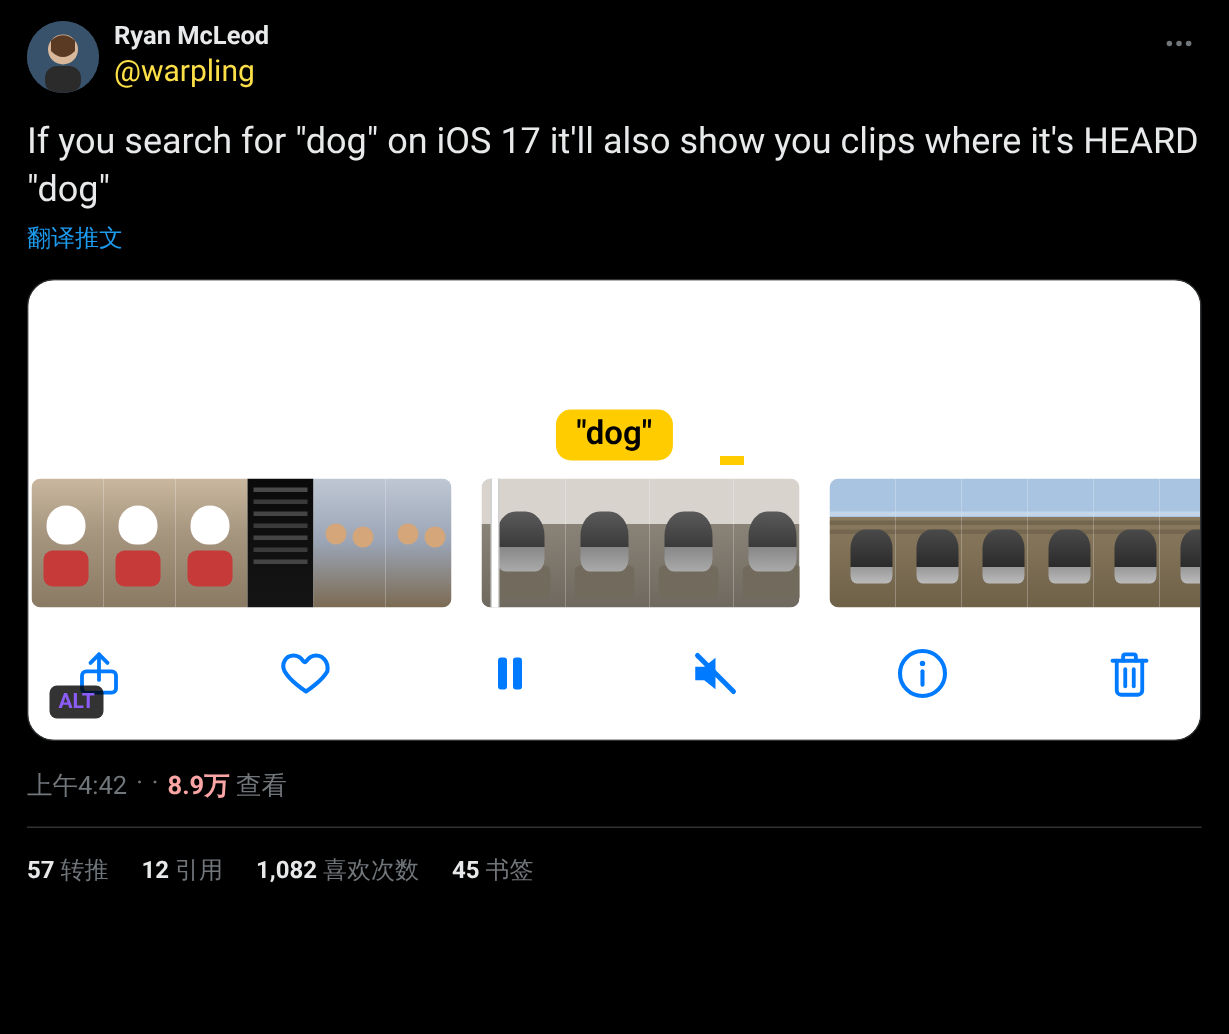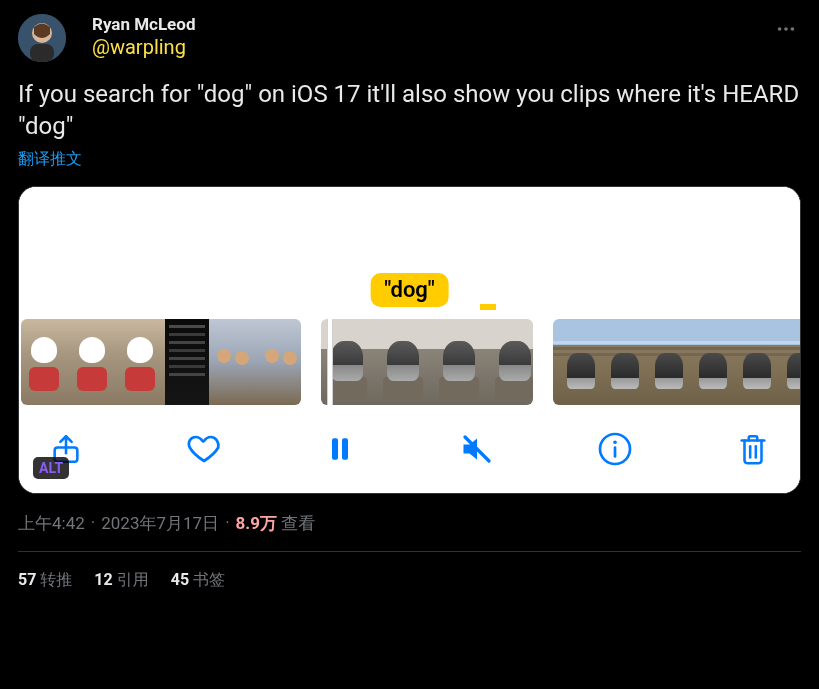--- a/index.html
+++ b/index.html
@@ -17,7 +17,7 @@
   .header {
     display: flex;
     align-items: flex-start;
-    gap: 26px;
+    gap: 10px;
     position: relative;
   }
   .avatar {

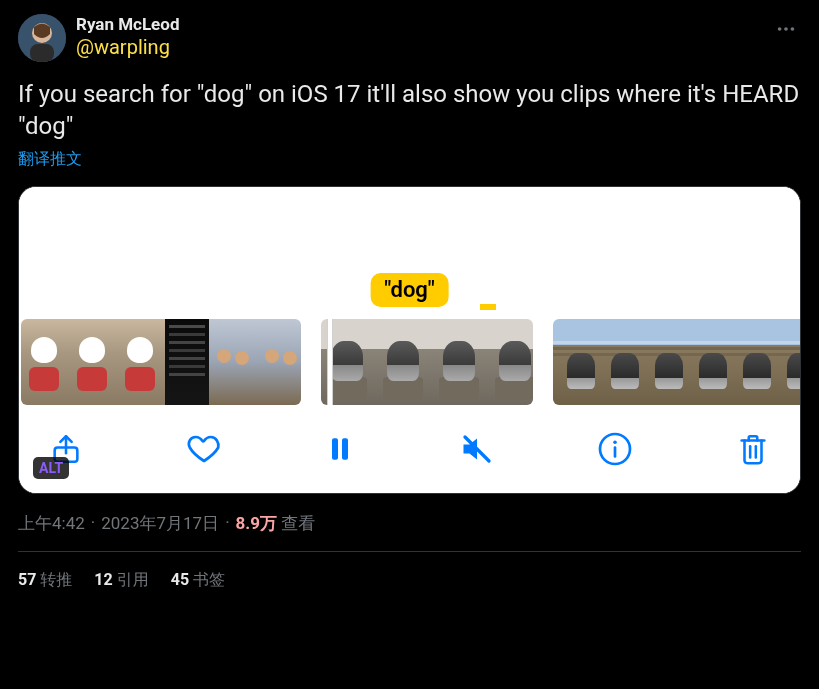--- a/index.html
+++ b/index.html
@@ -279,7 +279,6 @@
   <div class="meta">
     <span>上午4:42</span>
     <span>·</span>
-    <span>2023年7月17日</span>
     <span>·</span>
     <span><b>8.9万</b> <span>查看</span></span>
   </div>

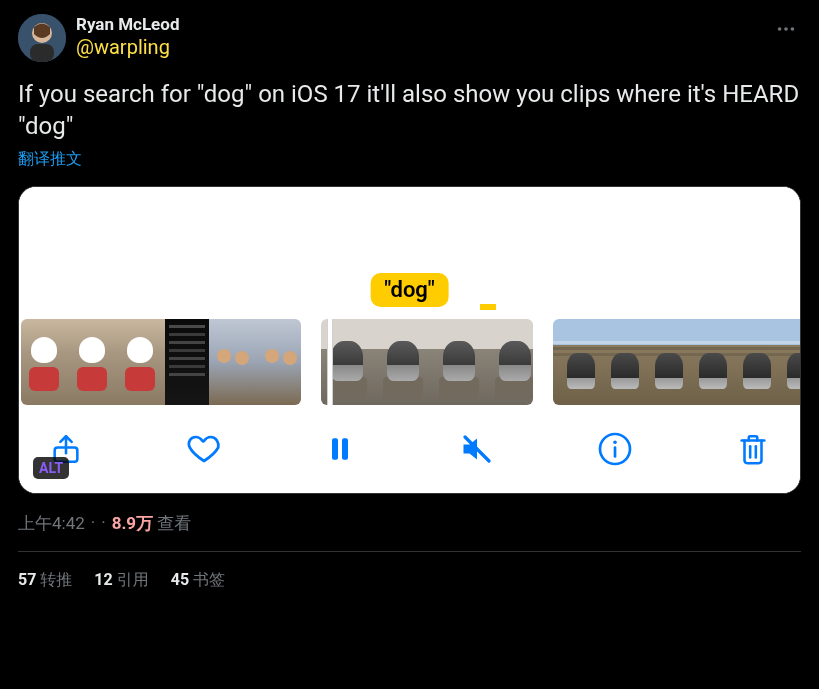--- a/index.html
+++ b/index.html
@@ -286,6 +286,7 @@
   <div class="stats">
     <span><b>57</b><span>转推</span></span>
     <span><b>12</b><span>引用</span></span>
+    <span><b>1,082</b><span>喜欢次数</span></span>
     <span><b>45</b><span>书签</span></span>
   </div>
 

